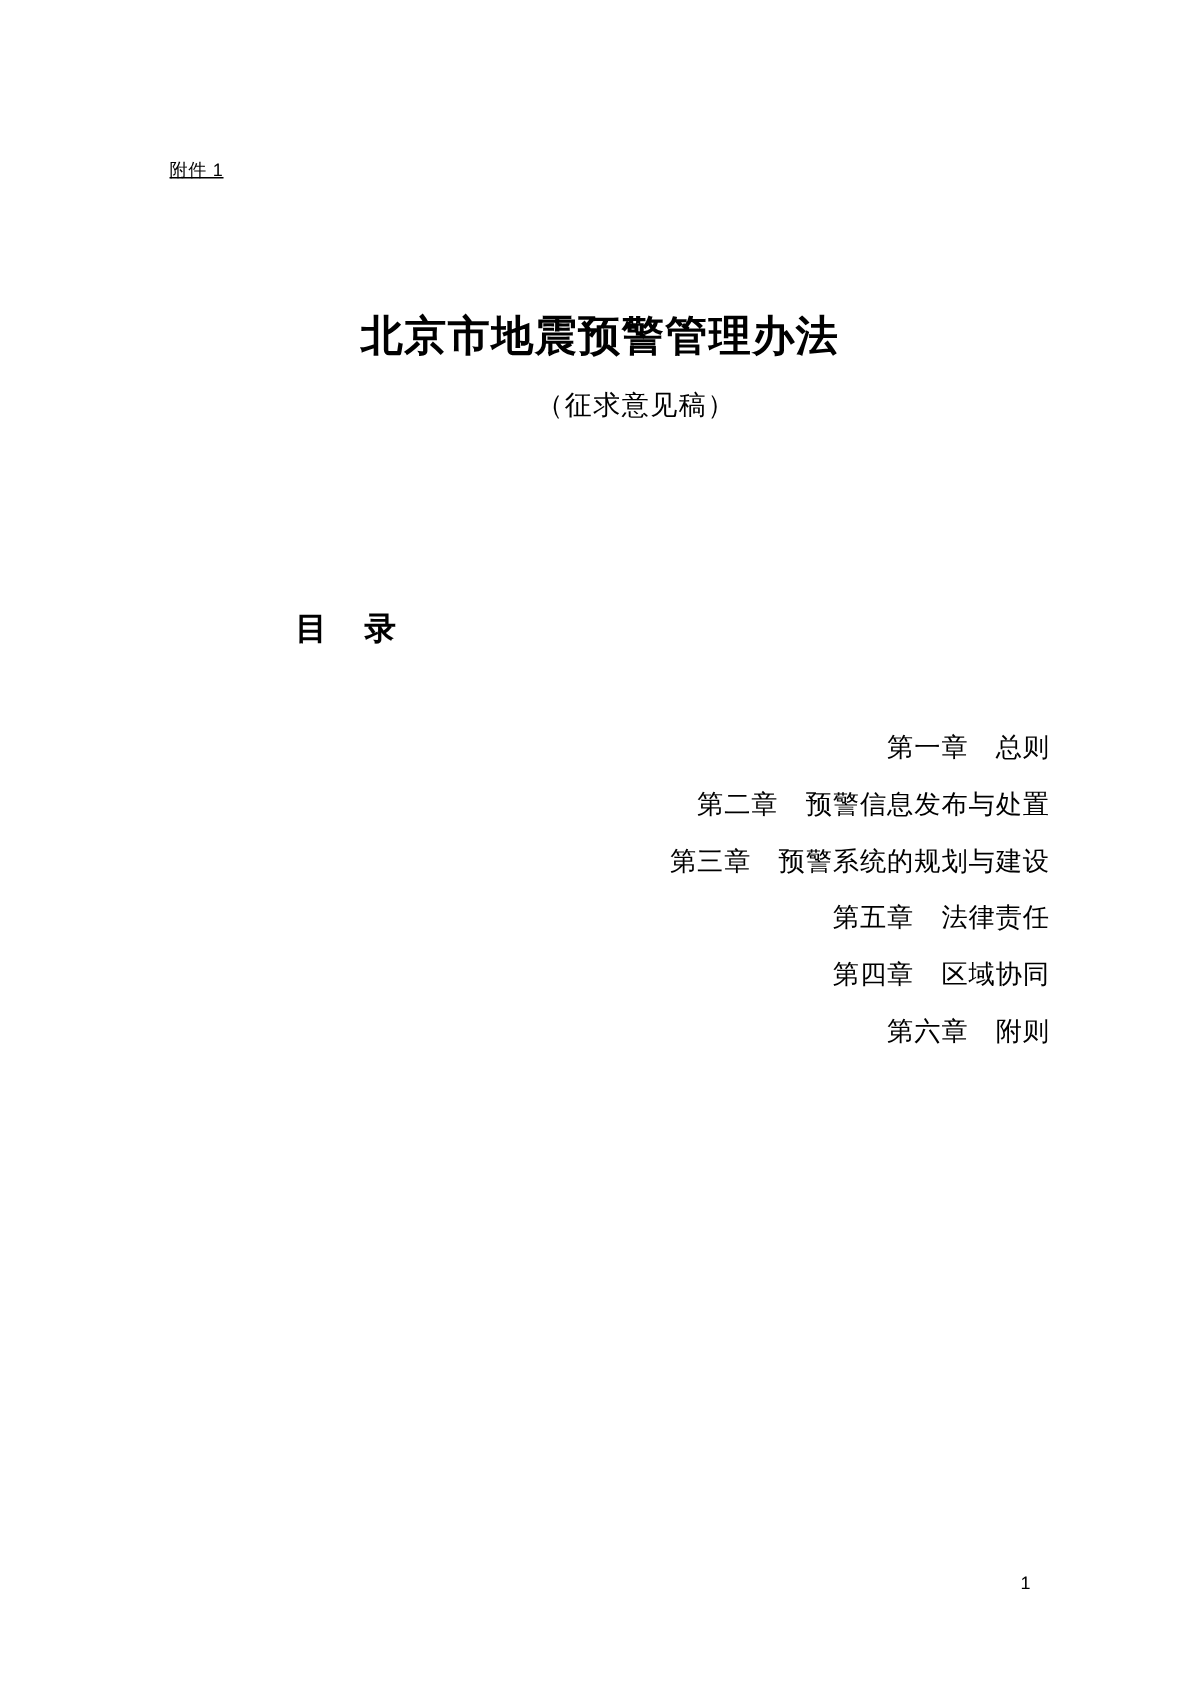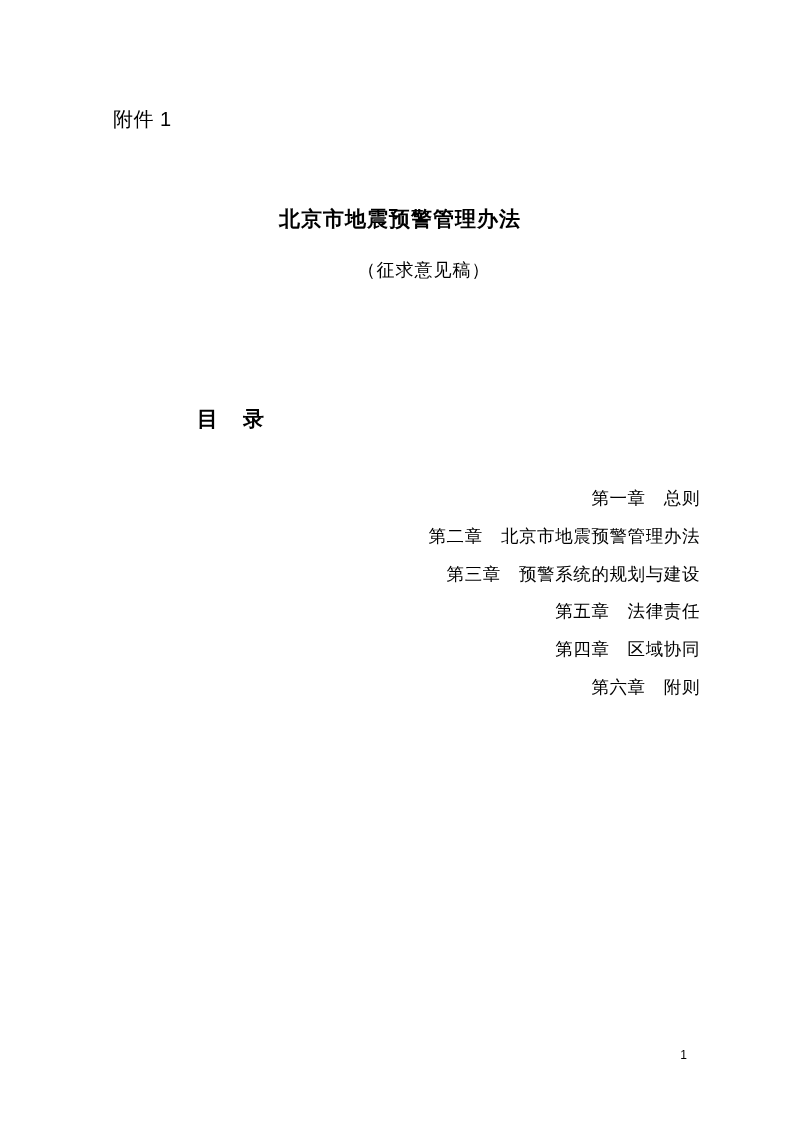--- a/index.html
+++ b/index.html
@@ -25,9 +25,10 @@
     position: absolute;
     left: 113px;
     top: 105px;
-    font-size: 20px;
+    font-size: 12px;
     line-height: 1.4;
     letter-spacing: 0.5px;
+    text-decoration: underline;
   }
   .doc-title {
     position: absolute;

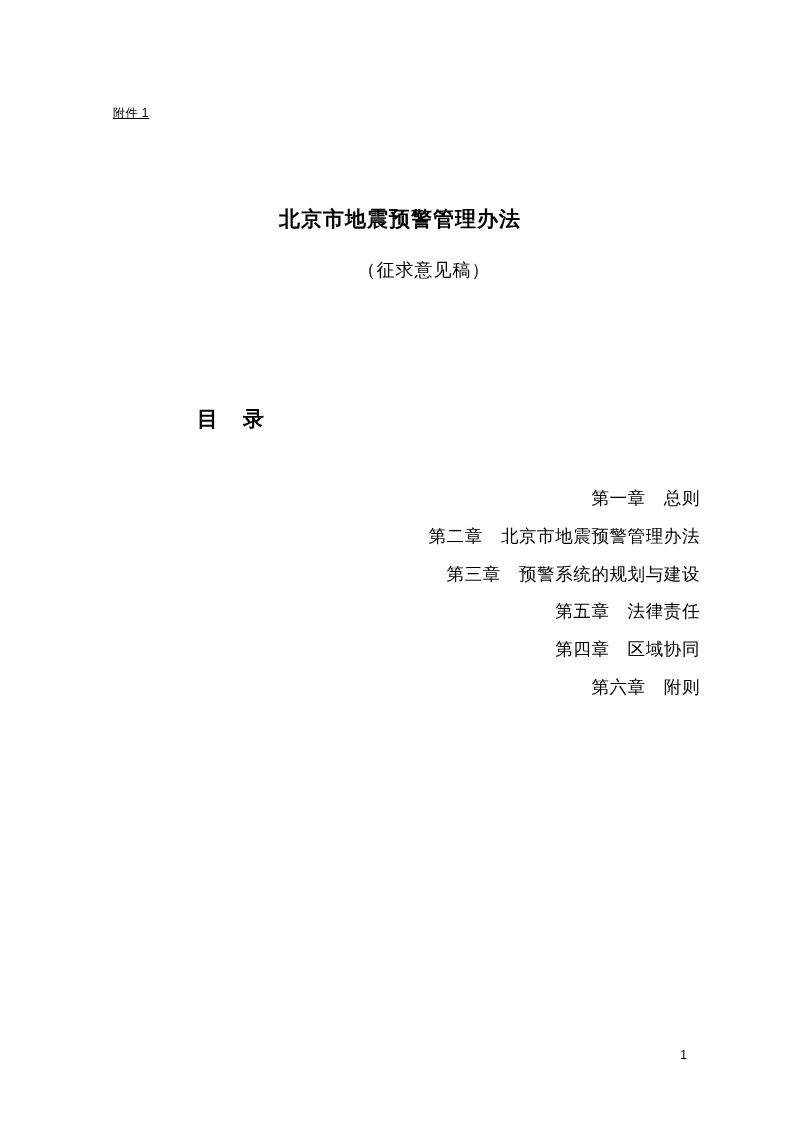--- a/index.html
+++ b/index.html
@@ -38,7 +38,7 @@
     text-align: center;
     font-family: Liberation Sans, sans-serif;
     font-weight: bold;
-    font-size: 21px;
+    font-size: 28px;
     letter-spacing: 1px;
   }
   .doc-subtitle {

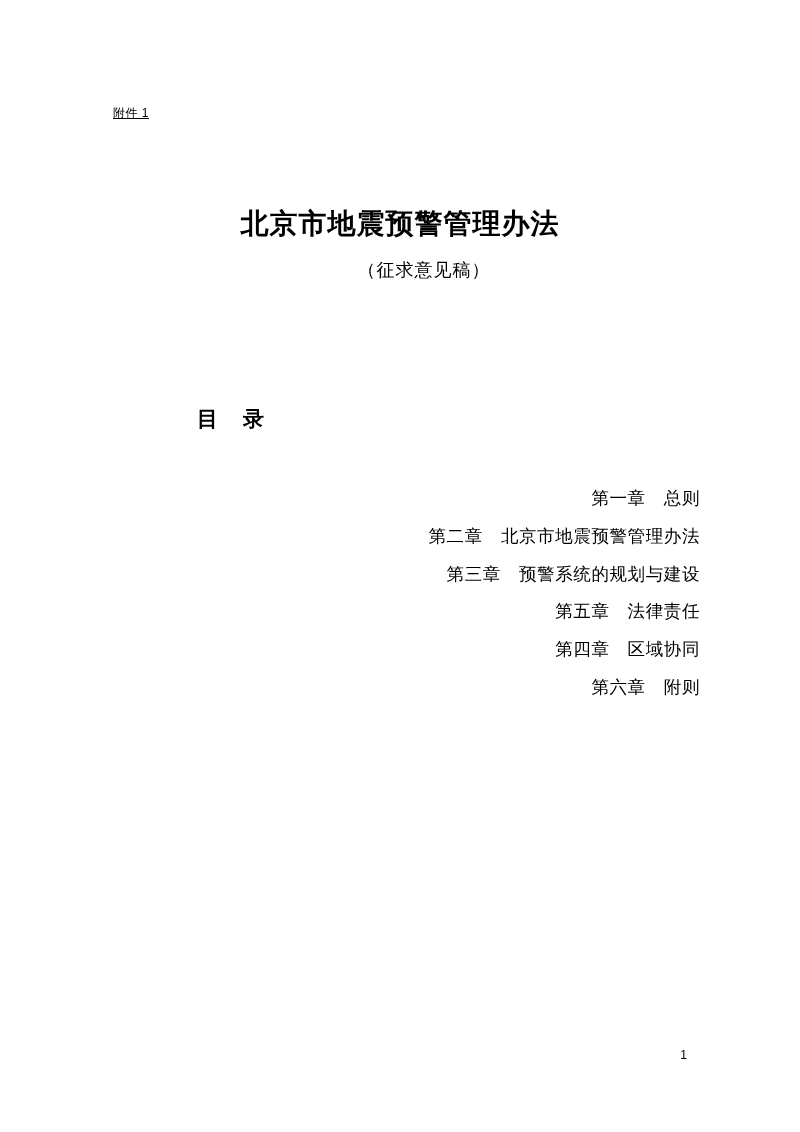--- a/index.html
+++ b/index.html
@@ -98,7 +98,7 @@
 
   <div class="toc-list">
     <div class="toc-item">第一章　总则</div>
-    <div class="toc-item">第二章　北京市地震预警管理办法</div>
+    <div class="toc-item">第二章　预警信息发布与处置</div>
     <div class="toc-item">第三章　预警系统的规划与建设</div>
     <div class="toc-item">第五章　法律责任</div>
     <div class="toc-item">第四章　区域协同</div>

